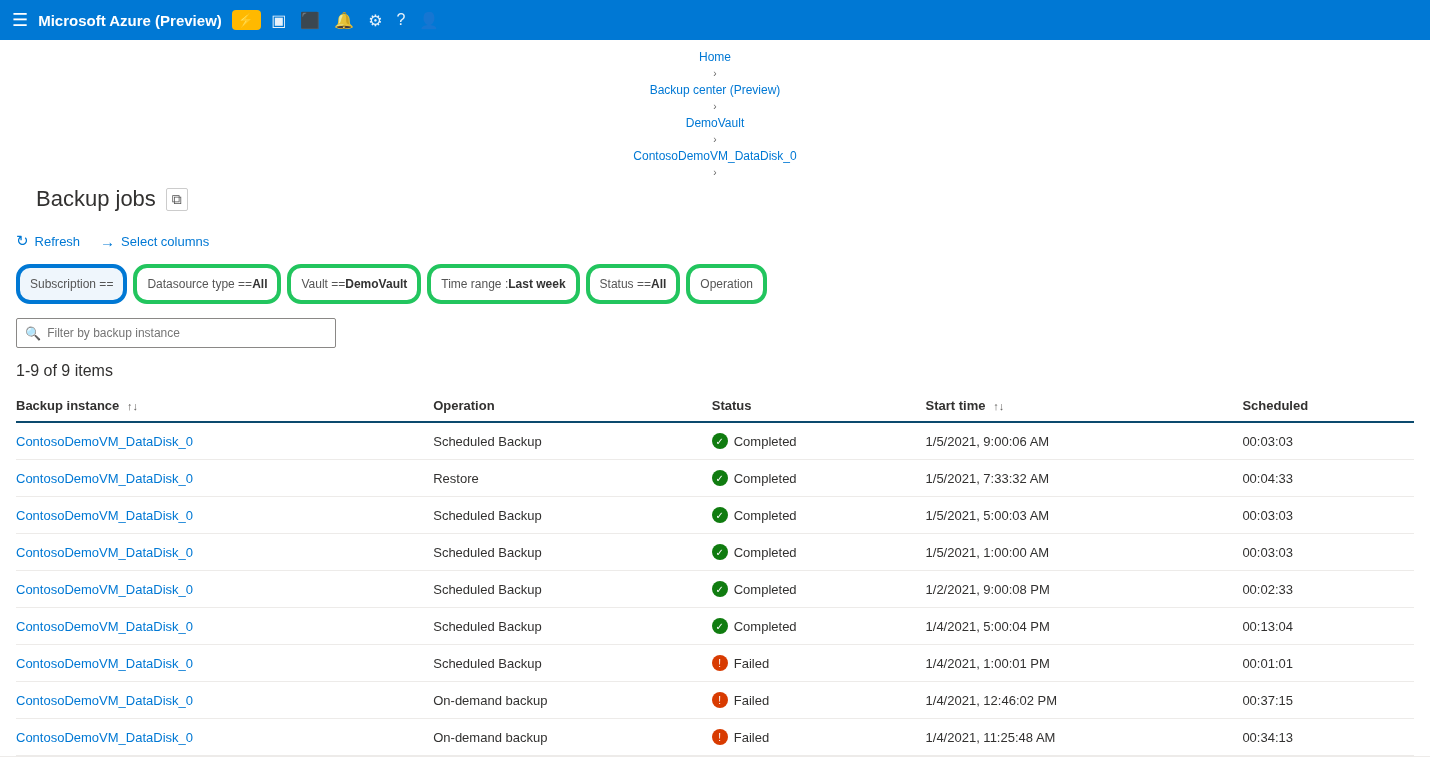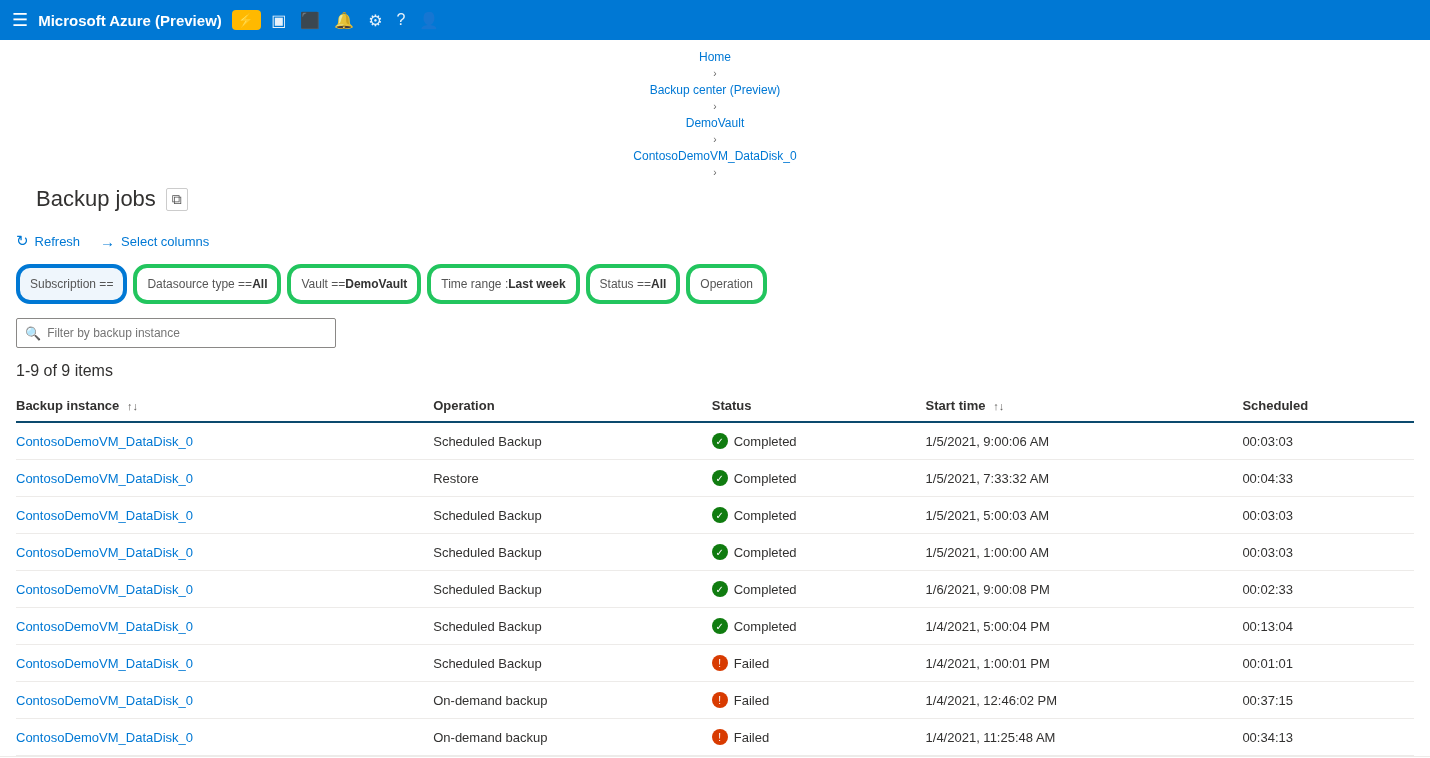--- a/index.html
+++ b/index.html
@@ -390,7 +390,7 @@
               <span>Completed</span>
             </div>
           </td>
-          <td>1/6/2021, 9:00:08 PM</td>
+          <td>1/2/2021, 9:00:08 PM</td>
           <td>00:02:33</td>
         </tr>
         <tr>

